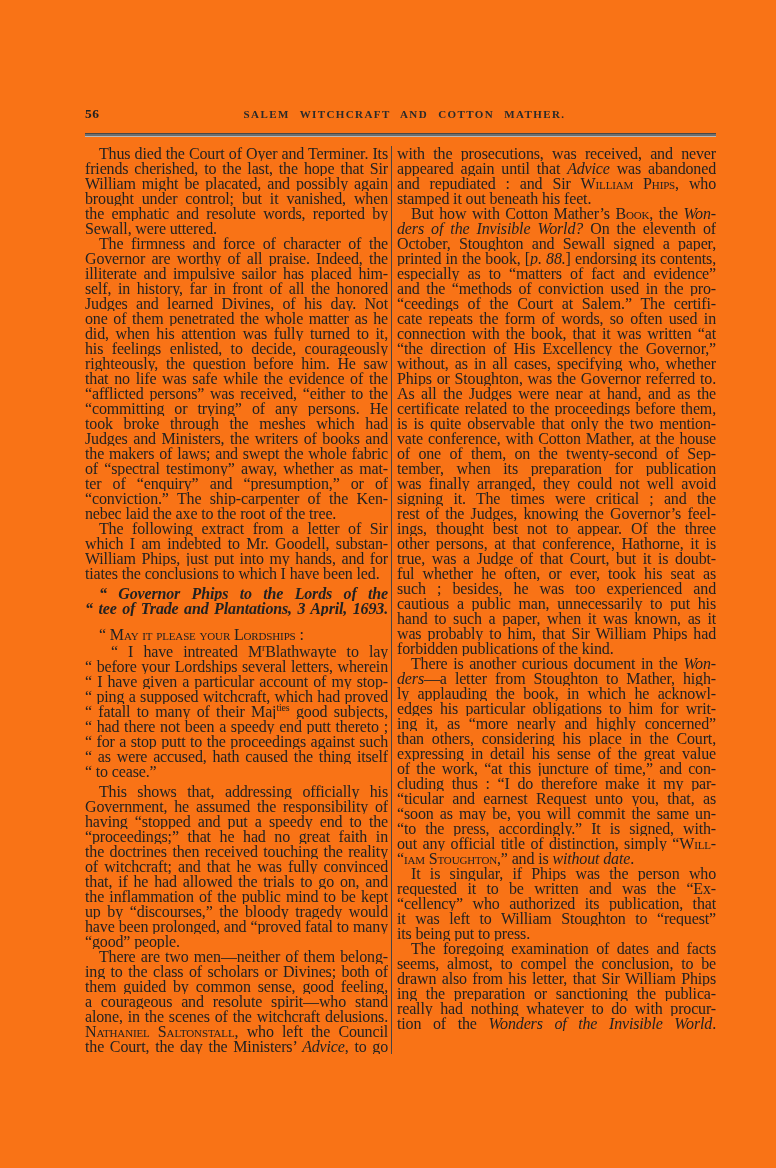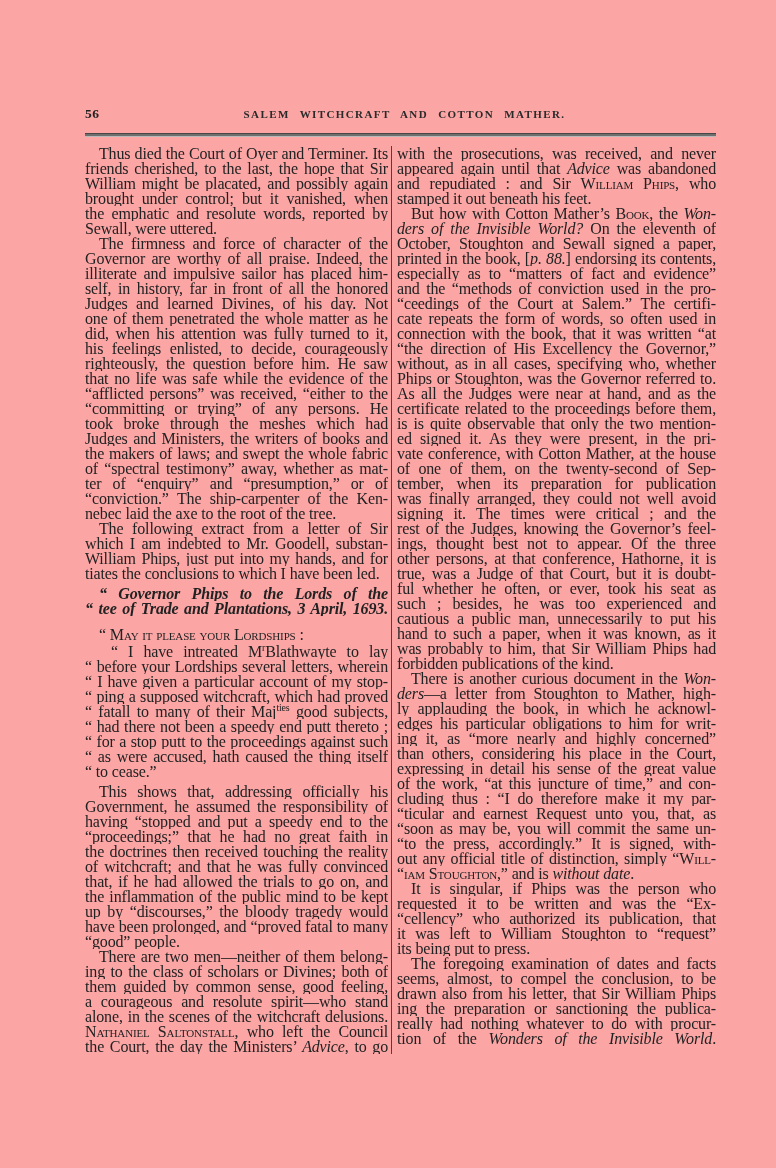--- a/index.html
+++ b/index.html
@@ -9,7 +9,7 @@
     color:#222;
     -webkit-font-smoothing:antialiased;
   }
-  .page{position:relative;width:776px;height:1168px;background:#fca5a5;overflow:hidden;}
+  .page{position:relative;width:776px;height:1168px;background:#f97316;overflow:hidden;}
   .header{position:absolute;top:104px;left:85px;width:631px;height:22px;}
   .pagenum{position:absolute;left:0;top:2px;font-size:13.5px;font-weight:bold;letter-spacing:0.5px;}
   .running-title{

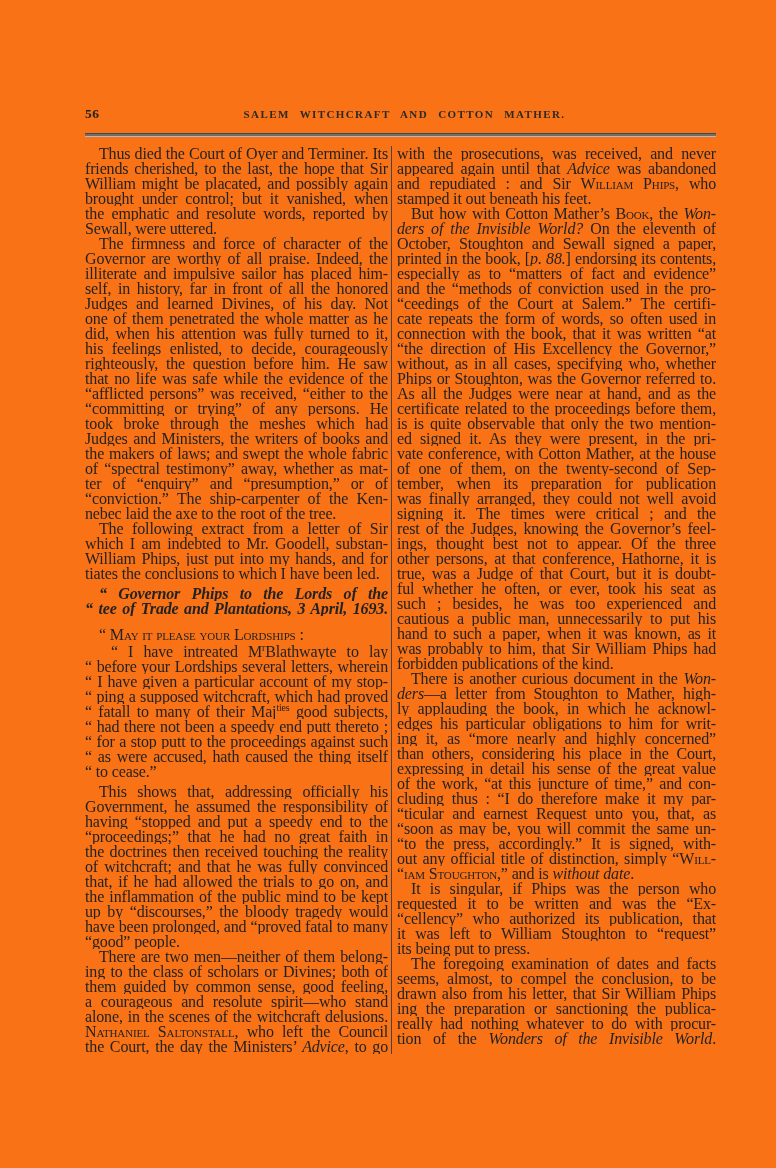--- a/index.html
+++ b/index.html
@@ -153,7 +153,6 @@
           <div class="line">As all the Judges were near at hand, and as the</div>
           <div class="line">certificate related to the proceedings before them,</div>
           <div class="line">is is quite observable that only the two mention-</div>
-          <div class="line">ed signed it.  As they were present, in the pri-</div>
           <div class="line">vate conference, with Cotton Mather, at the house</div>
           <div class="line">of one of them, on the twenty-second of Sep-</div>
           <div class="line">tember, when its preparation for publication</div>

